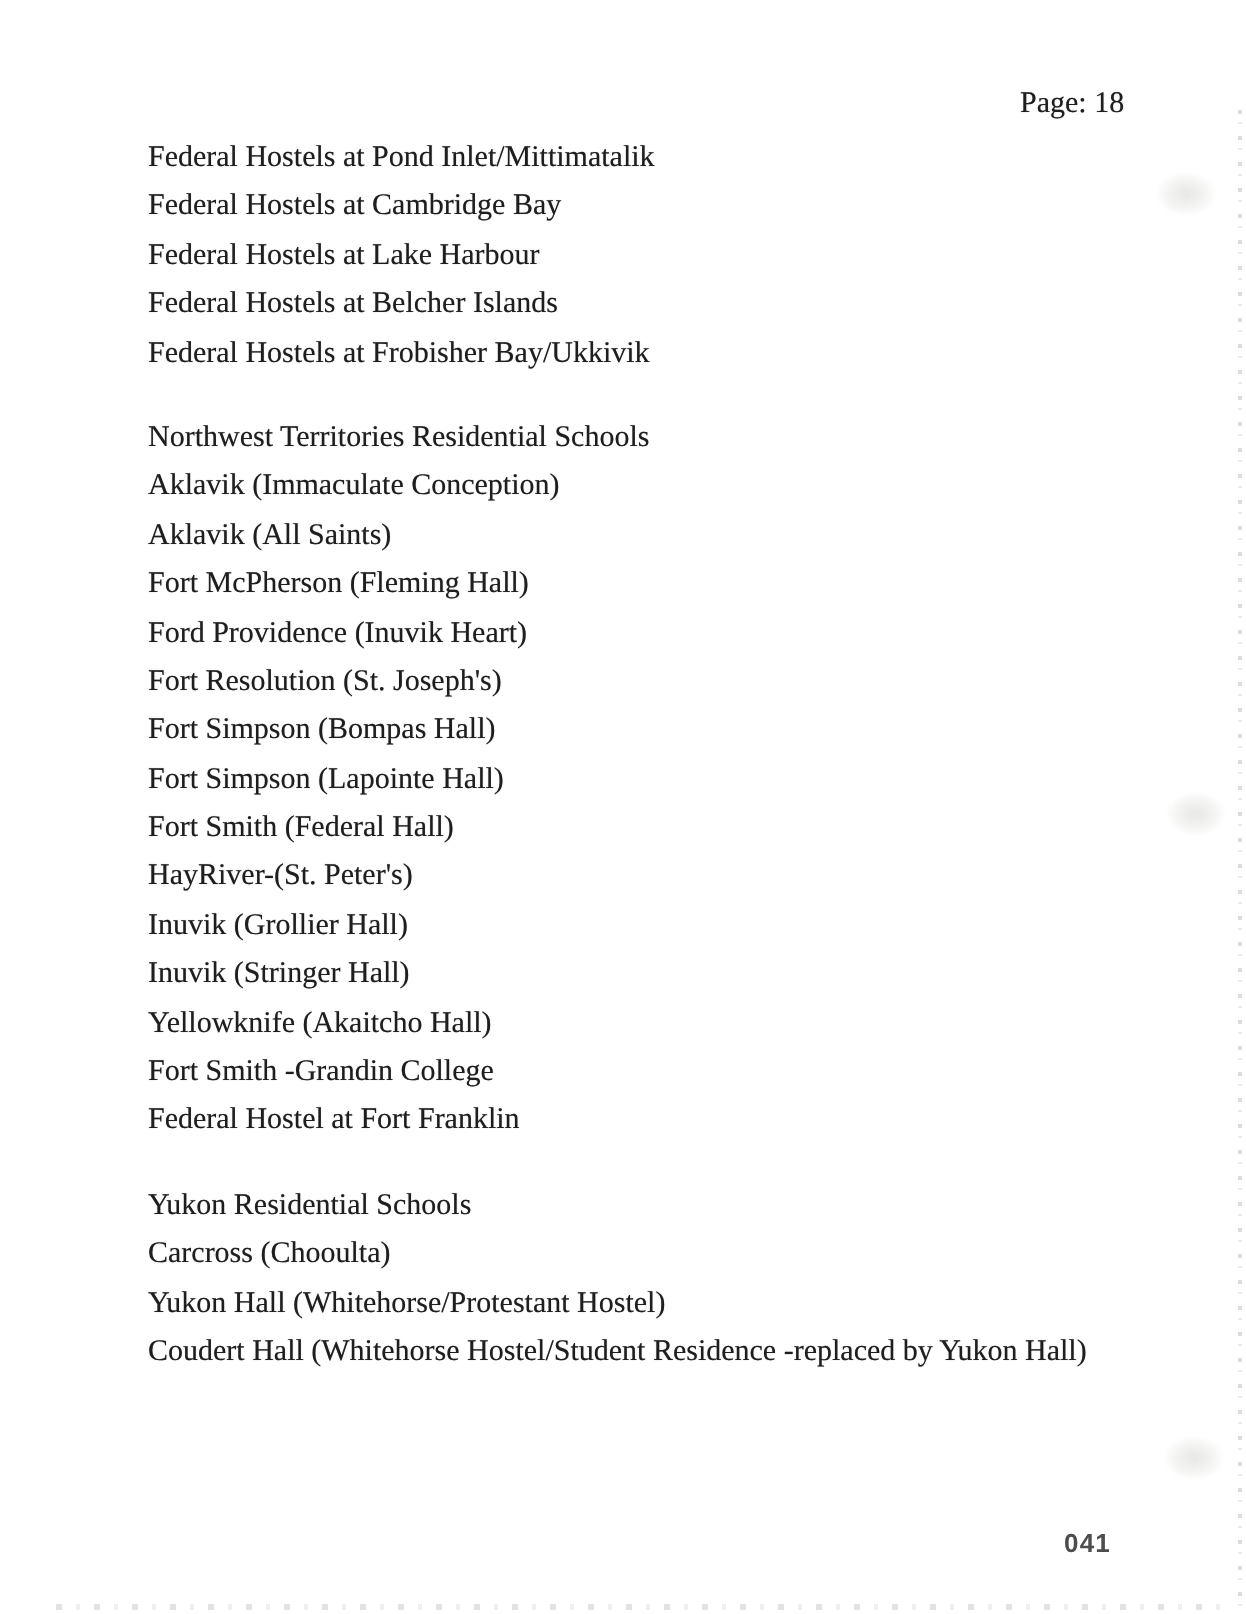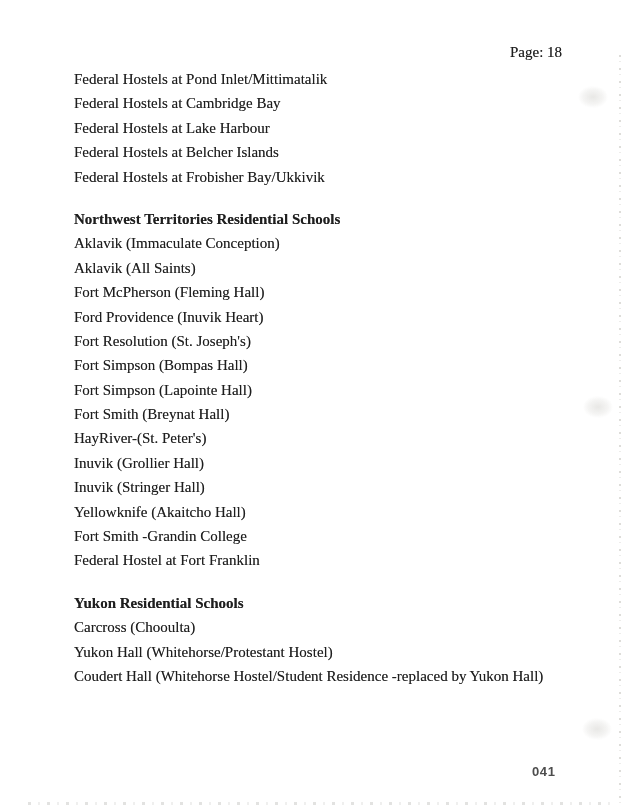--- a/index.html
+++ b/index.html
@@ -45,7 +45,7 @@
     margin-top: 18px;
   }
   .heading {
-    font-weight: bold;
+    font-weight: normal;
   }
   .stamp {
     position: absolute;

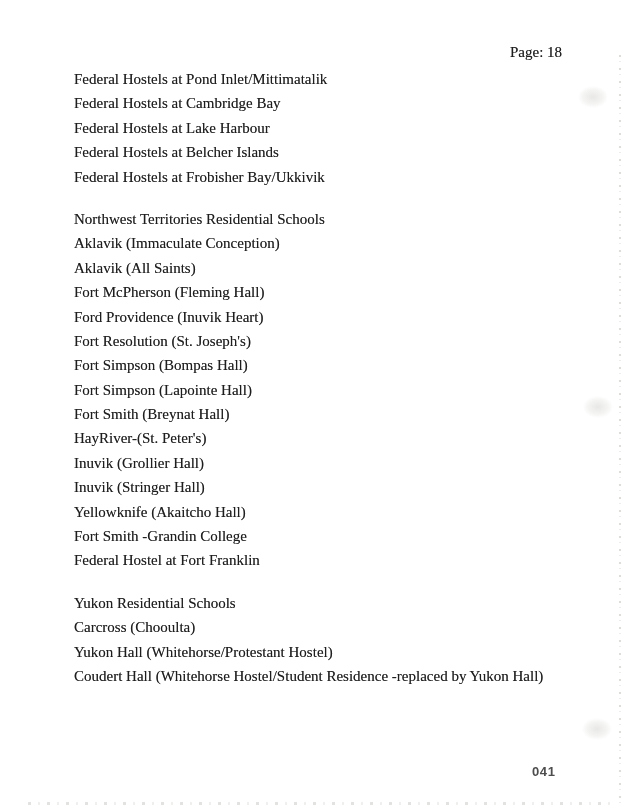--- a/index.html
+++ b/index.html
@@ -123,7 +123,7 @@
       <div class="line">Fort Resolution (St. Joseph's)</div>
       <div class="line">Fort Simpson (Bompas Hall)</div>
       <div class="line">Fort Simpson (Lapointe Hall)</div>
-      <div class="line">Fort Smith (Breynat Hall)</div>
+      <div class="line">Fort Smith (Federal Hall)</div>
       <div class="line">HayRiver-(St. Peter's)</div>
       <div class="line">Inuvik (Grollier Hall)</div>
       <div class="line">Inuvik (Stringer Hall)</div>

